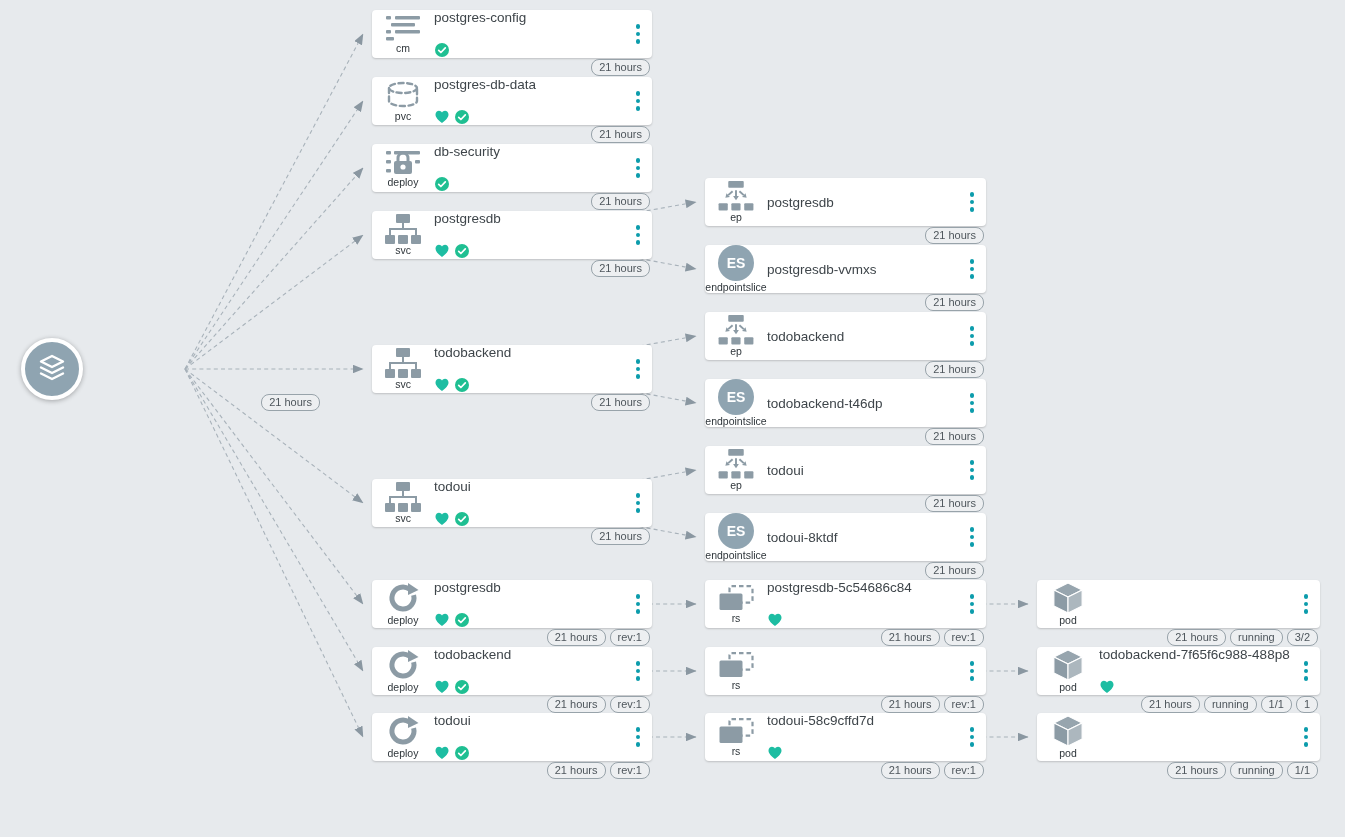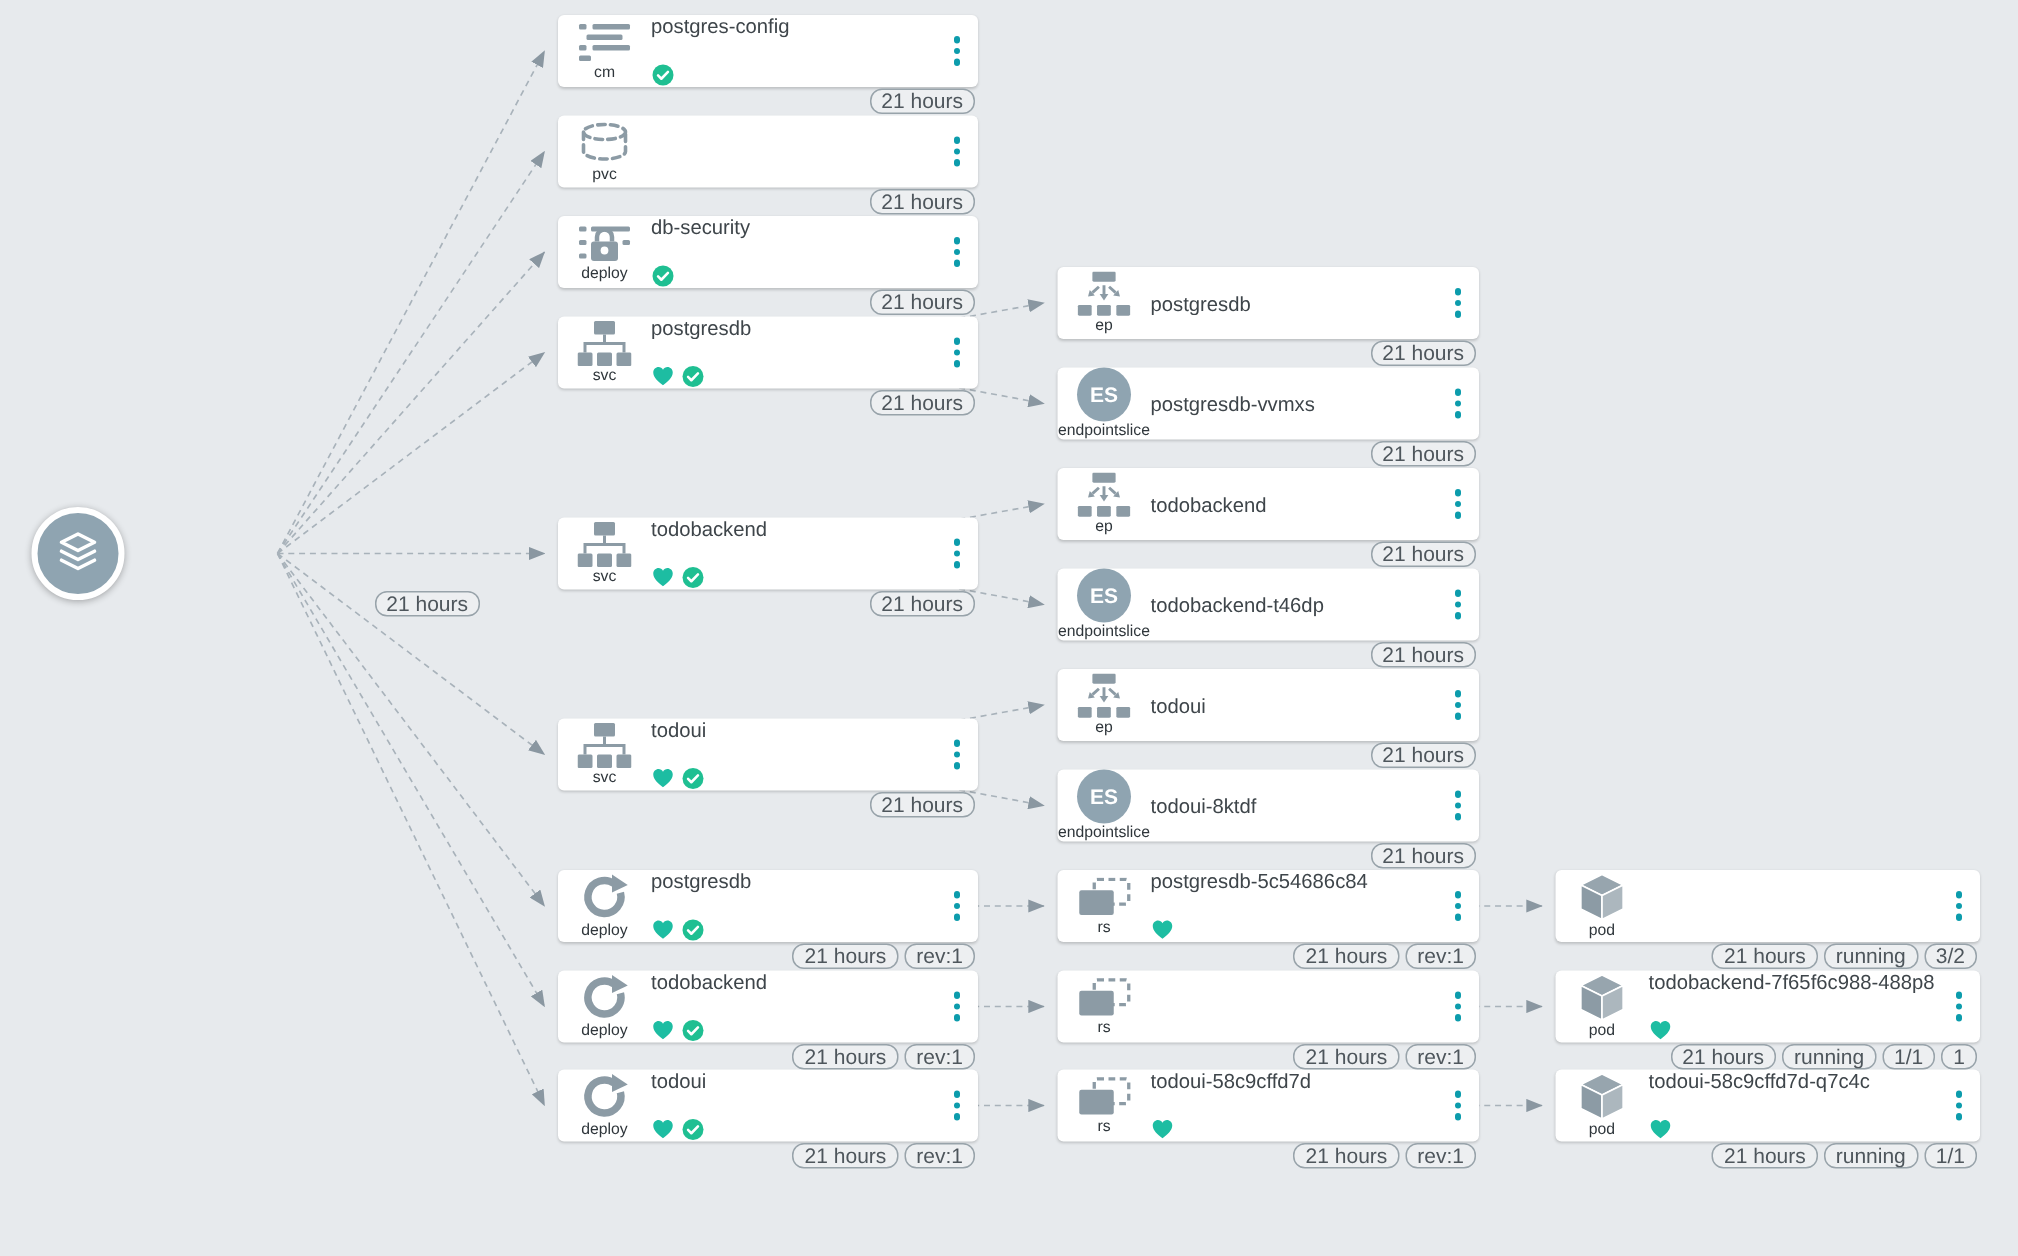--- a/index.html
+++ b/index.html
@@ -23,7 +23,7 @@
   .menu{margin-left:auto;padding:6px 12px 6px 8px;display:flex;flex-direction:column;gap:3px;cursor:pointer;}
   .menu i{width:4.5px;height:4.5px;border-radius:50%;display:block;}
   .badges{position:absolute;display:flex;gap:4px;justify-content:flex-end;z-index:3;}
-  .pill{font-size:14px;color:#4e565c;background:#edeff1;border:1px solid #98a3aa;
+  .pill{font-size:11px;color:#4e565c;background:#edeff1;border:1px solid #98a3aa;
         border-radius:8px;padding:0 7px;height:15px;line-height:14px;white-space:nowrap;}
   .avatar{position:absolute;width:54px;height:54px;border:4px solid #ffffff;border-radius:50%;
           background:#8fa4b1;display:flex;align-items:center;justify-content:center;

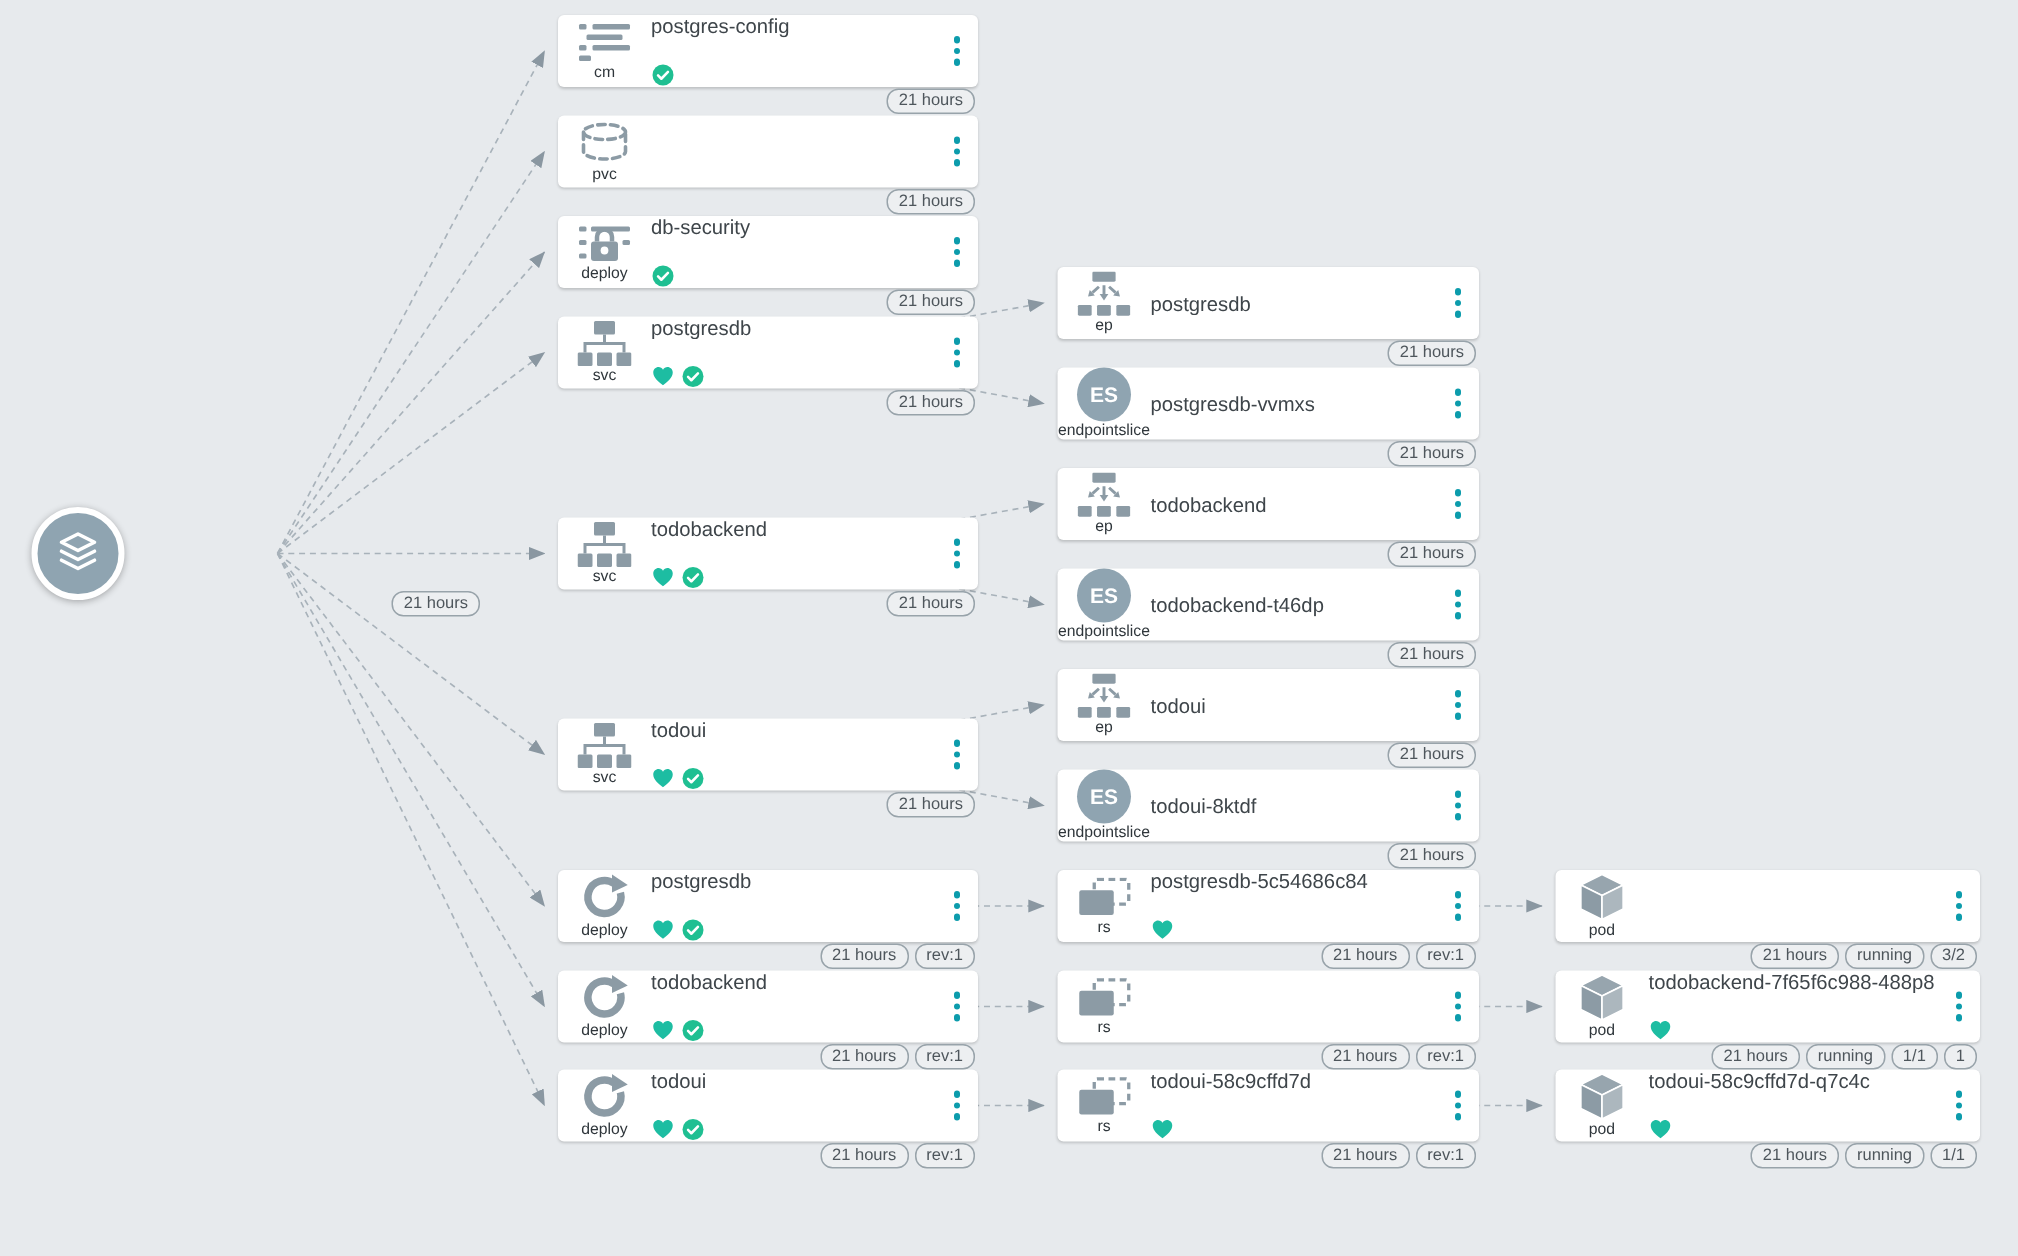--- a/index.html
+++ b/index.html
@@ -116,6 +116,18 @@
         </span>
       <div class="kind">pvc</div>
       </div>
+      <div class="meta">
+       <div class="name">postgres-db-data</div>
+        <div class="status">
+          <span class="sic"><svg width="16" height="16" viewBox="0 0 16 16">
+              <path d="M8 13.9C4.5 11.3 1.5 8.5 1.5 5.4 1.5 3.2 3.2 1.7 5 1.7c1.2 0 2.4.7 3 1.8.6-1.1 1.8-1.8 3-1.8 1.8 0 3.5 1.5 3.5 3.7 0 3.1-3 5.9-6.5 8.5z" fill="#1dbda2"></path>
+            </svg></span>
+          <span class="sic"><svg width="16" height="16" viewBox="0 0 16 16">
+              <circle cx="8" cy="8" r="7" fill="#1fbf92"></circle>
+              <path d="M4.7 8.3l2.2 2.2 4.4-4.6" stroke="#fff" stroke-width="1.7" fill="none" stroke-linecap="round" stroke-linejoin="round"></path>
+            </svg></span>
+        </div>
+     </div>
      <div class="menu">
        <i style="background:#0c9cac"></i>
         <i style="background:#0c9cac"></i>

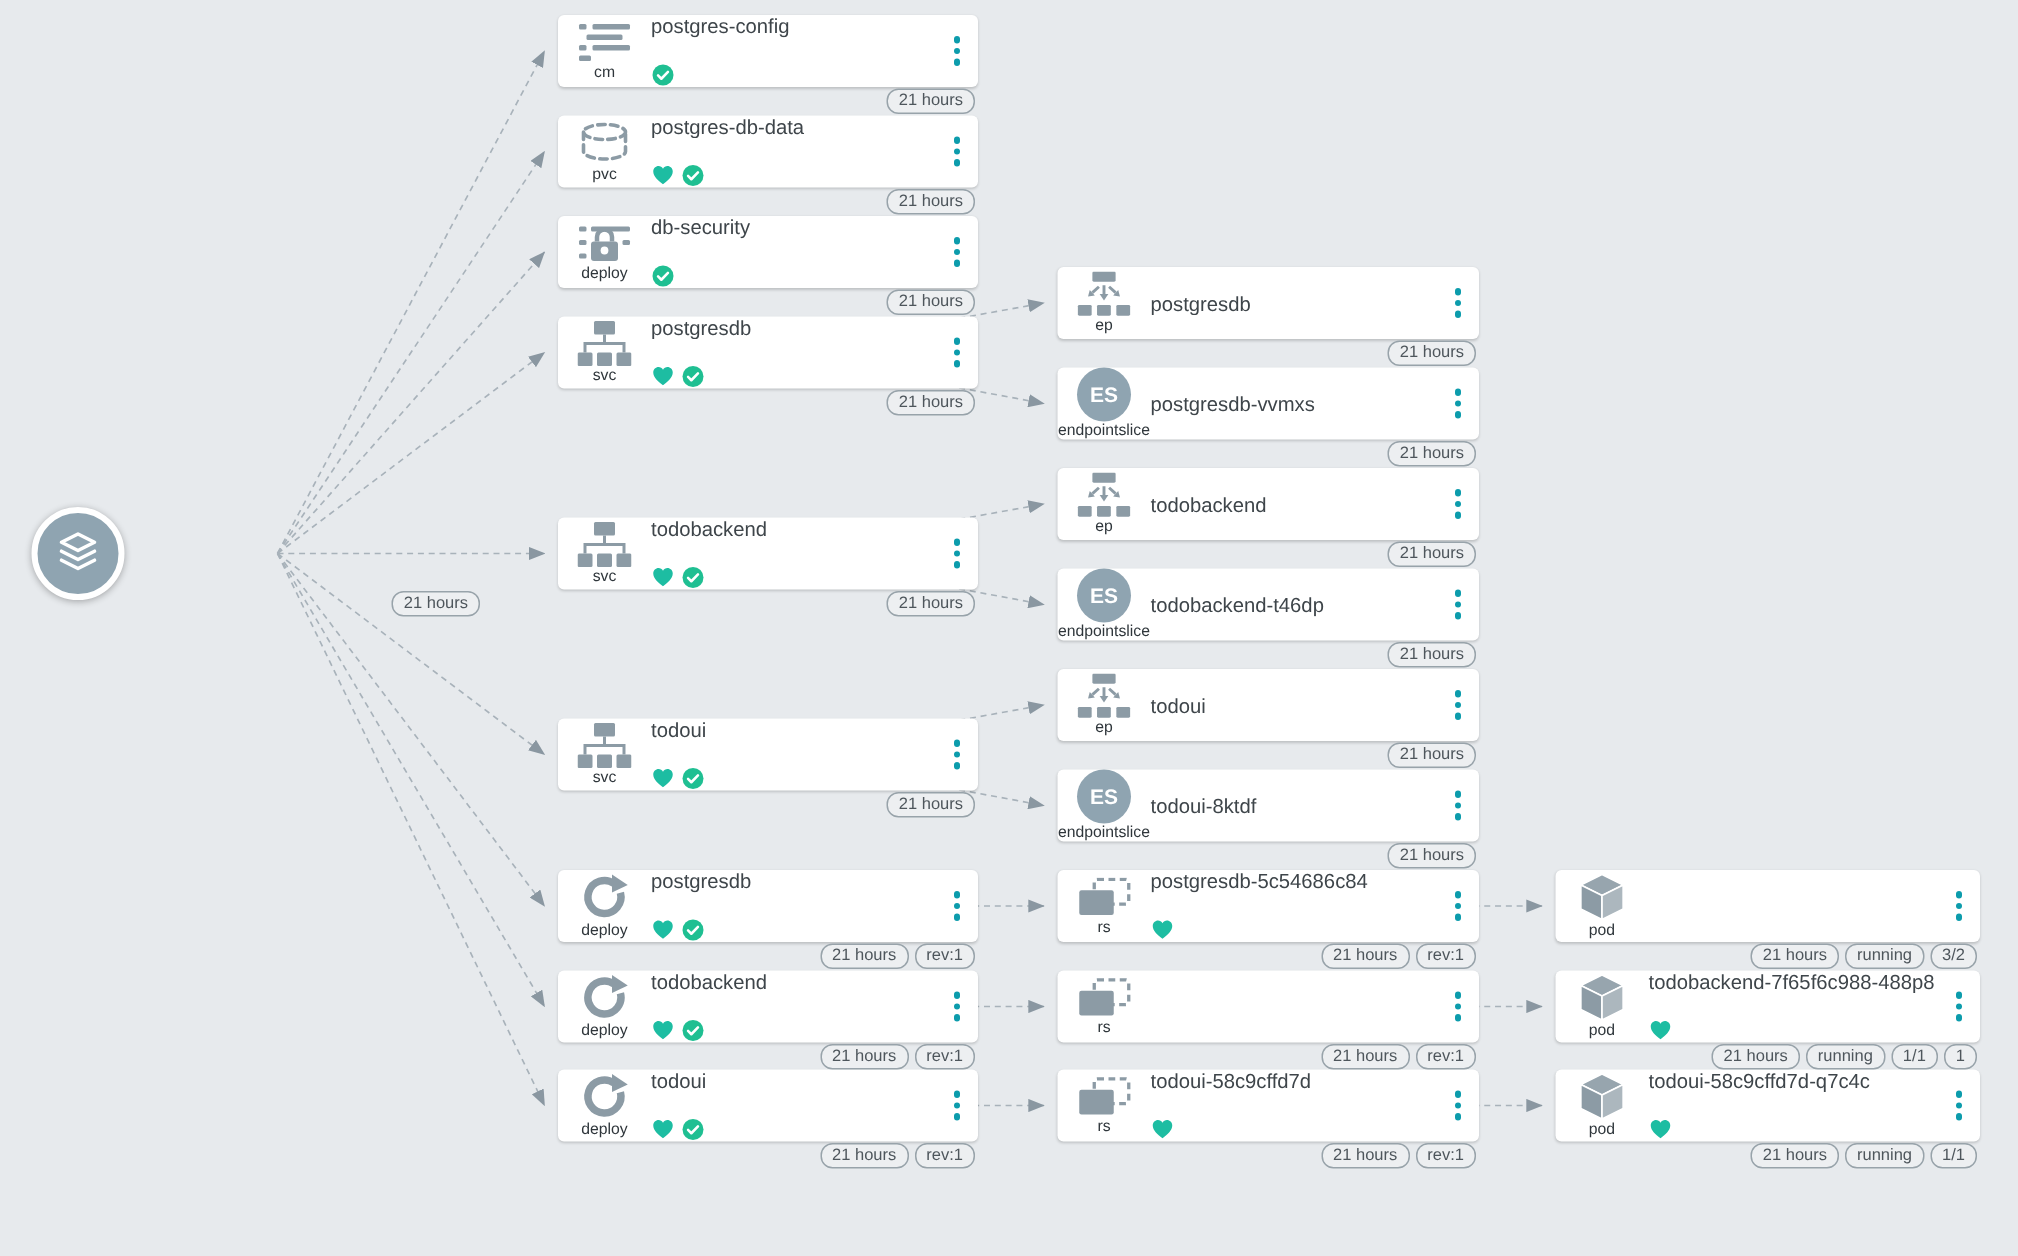--- a/index.html
+++ b/index.html
@@ -676,14 +676,6 @@
         </span>
       <div class="kind">pod</div>
       </div>
-      <div class="meta">
-       <div class="name">todoui-58c9cffd7d-q7c4c</div>
-        <div class="status">
-          <span class="sic"><svg width="16" height="16" viewBox="0 0 16 16">
-              <path d="M8 13.9C4.5 11.3 1.5 8.5 1.5 5.4 1.5 3.2 3.2 1.7 5 1.7c1.2 0 2.4.7 3 1.8.6-1.1 1.8-1.8 3-1.8 1.8 0 3.5 1.5 3.5 3.7 0 3.1-3 5.9-6.5 8.5z" fill="#1dbda2"></path>
-            </svg></span>
-        </div>
-     </div>
      <div class="menu">
        <i style="background:#0c9cac"></i>
         <i style="background:#0c9cac"></i>

